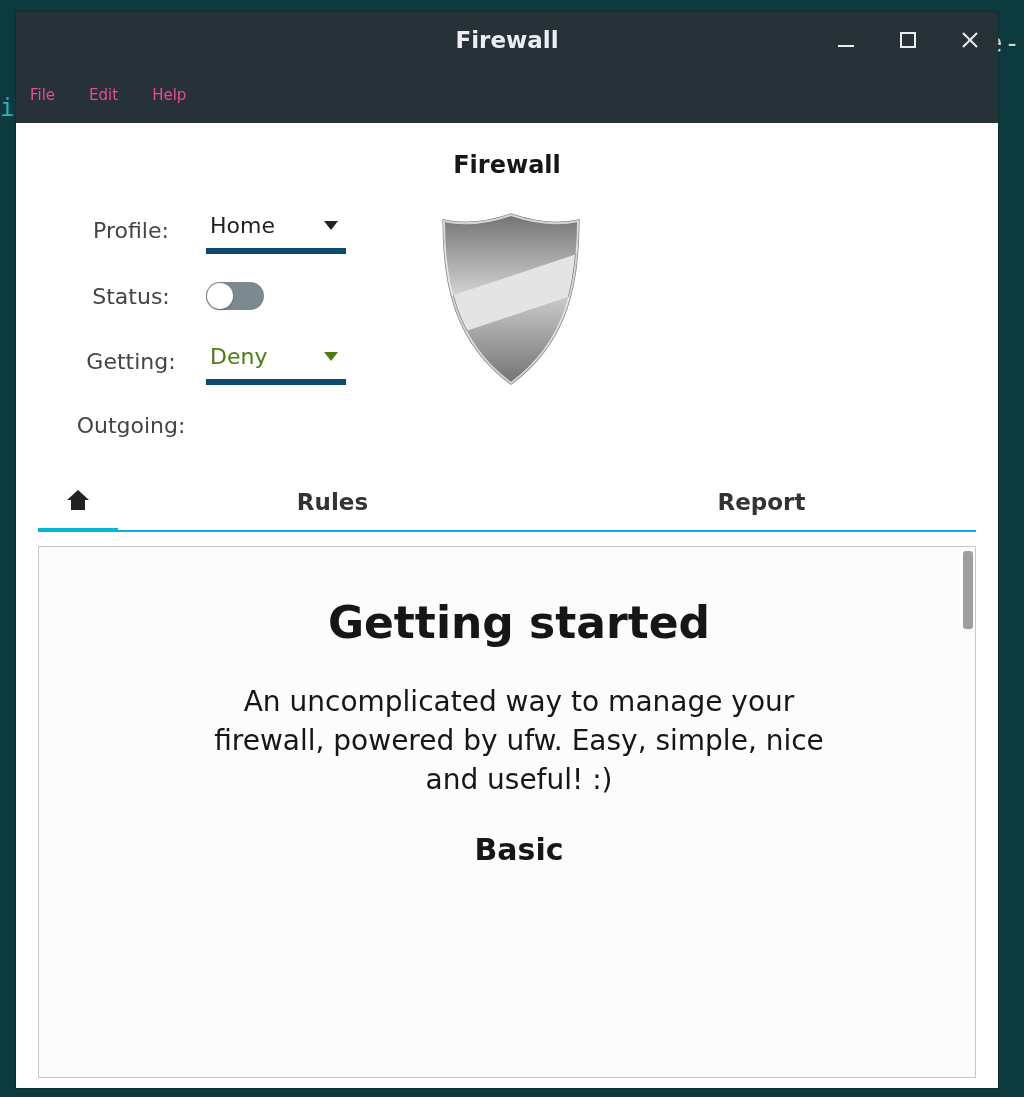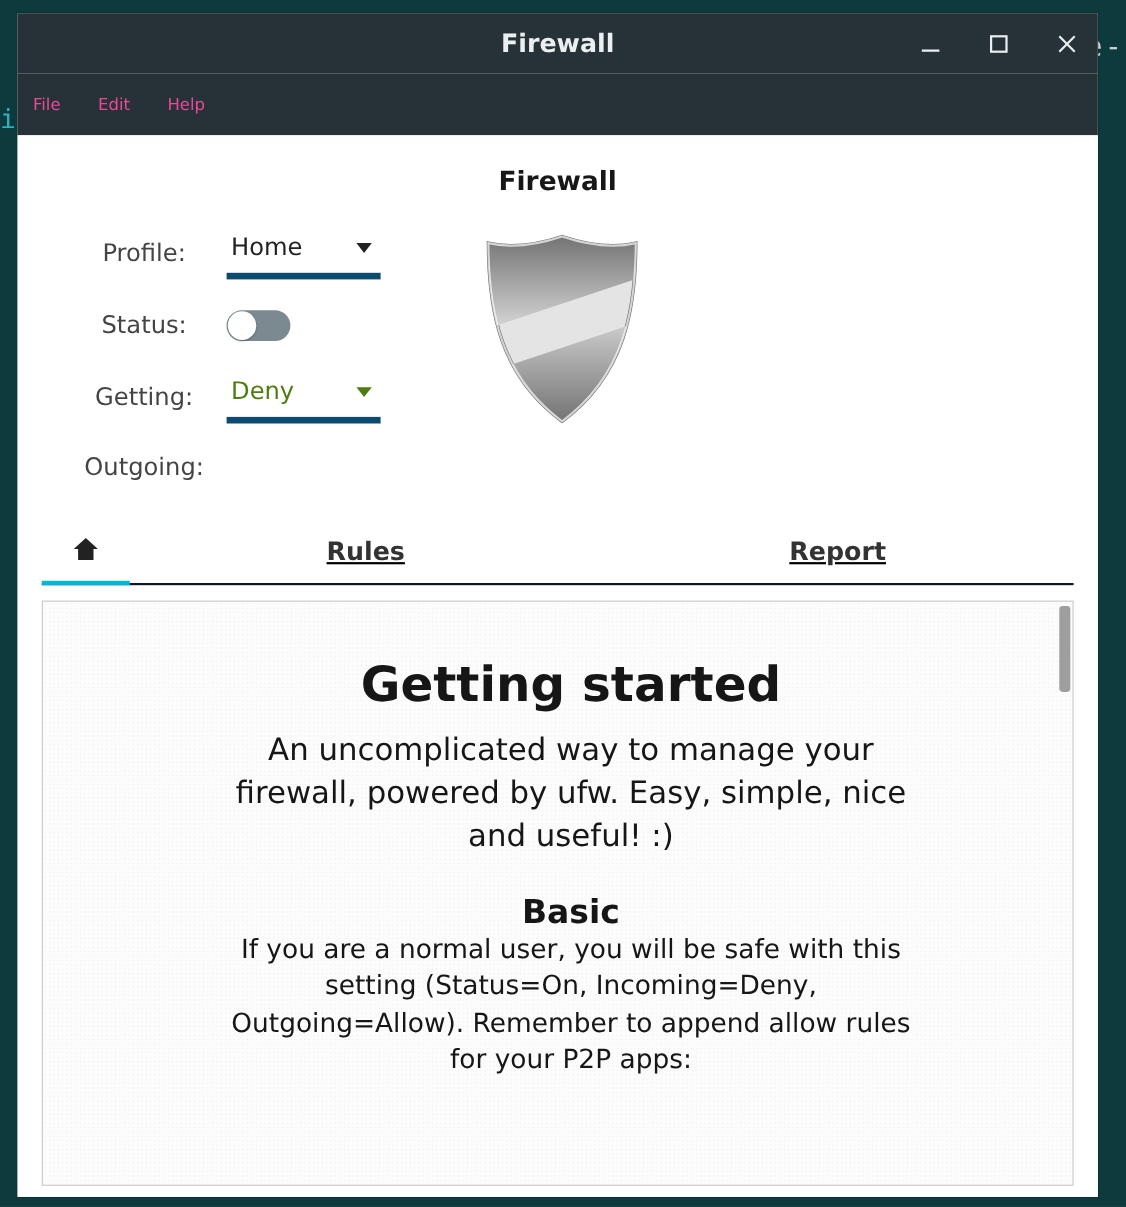--- a/index.html
+++ b/index.html
@@ -48,7 +48,7 @@
   }
   .shield-wrap { flex: 0 0 auto; padding-top: 4px; }
   .tabs {
-    margin-top: 36px; display: flex; border-bottom: 2px solid #0f172a; height: 58px; text-decoration: underline;
+    margin-top: 36px; display: flex; border-bottom: 2px solid #0ea5e9; height: 58px;
   }
   .tab {
     flex: 1; display: flex; align-items: center; justify-content: center;

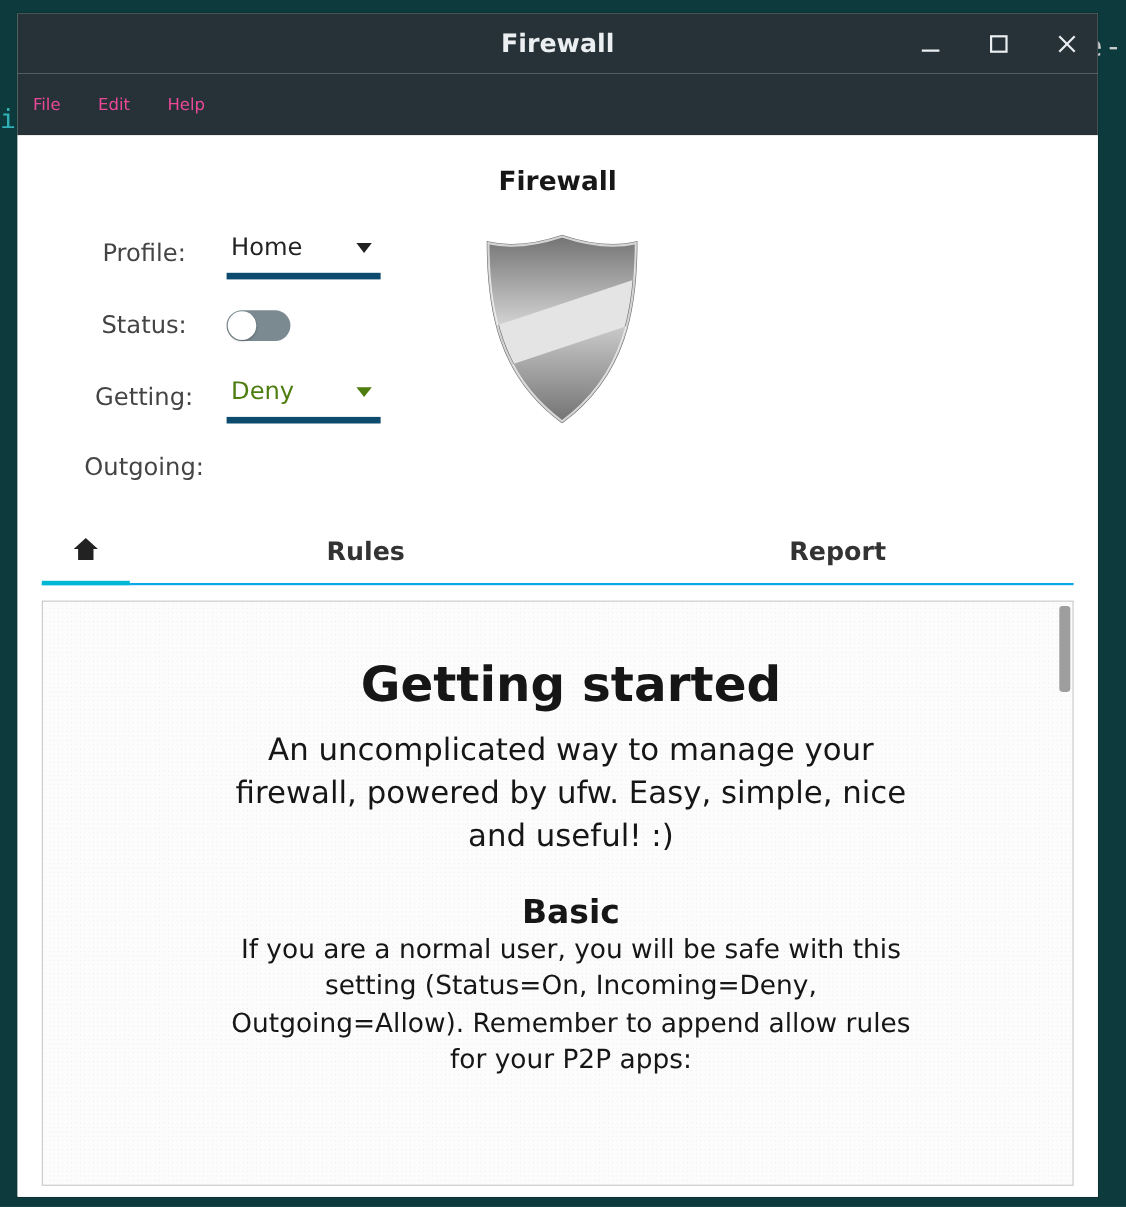--- a/index.html
+++ b/index.html
@@ -69,7 +69,7 @@
     position: absolute; left: 170px; top: 50px; width: 620px;
     color: #161616;
   }
-  .panel-inner h1 { font-size: 44px; font-weight: 800; margin-bottom: 14px; }
+  .panel-inner h1 { font-size: 44px; font-weight: 800; margin-bottom: 34px; }
   .panel-inner p.lead { font-size: 28px; line-height: 1.4; margin-bottom: 32px; }
   .panel-inner h2 { font-size: 30px; font-weight: 700; }
   .panel-inner p.body { font-size: 24px; line-height: 1.4; }

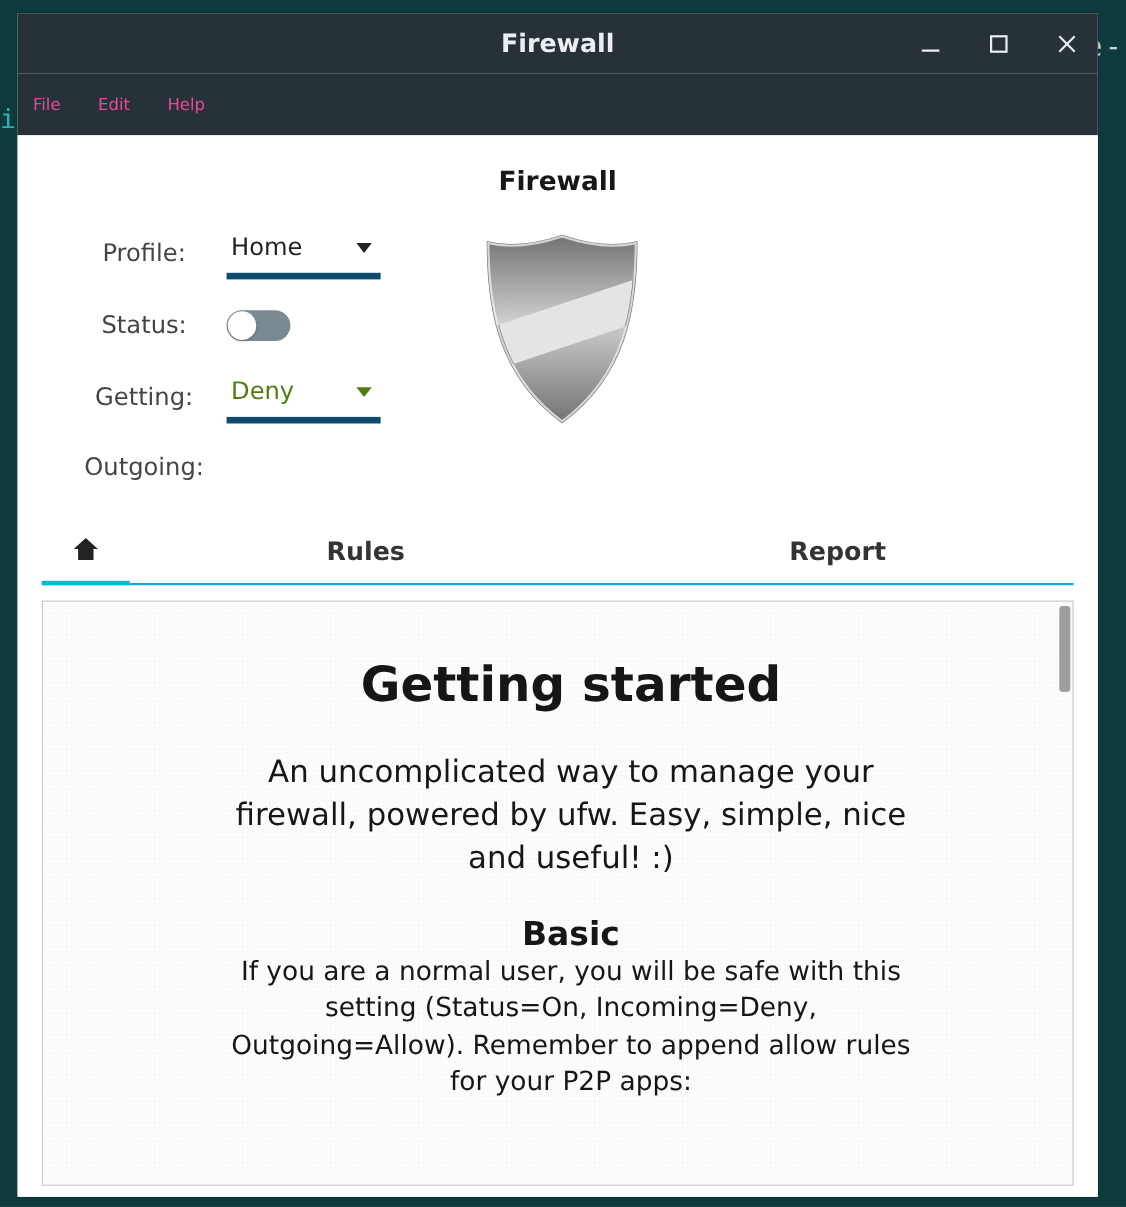--- a/index.html
+++ b/index.html
@@ -182,7 +182,6 @@
           <h1>Getting started</h1>
           <p class="lead">An uncomplicated way to manage your firewall, powered by ufw. Easy, simple, nice and useful! :)</p>
           <h2>Basic</h2>
-          <p class="body">If you are a normal user, you will be safe with this setting (Status=On, Incoming=Deny, Outgoing=Allow). Remember to append allow rules for your P2P apps:</p>
         </div>
         <div class="scrollbar"></div>
       </div>

